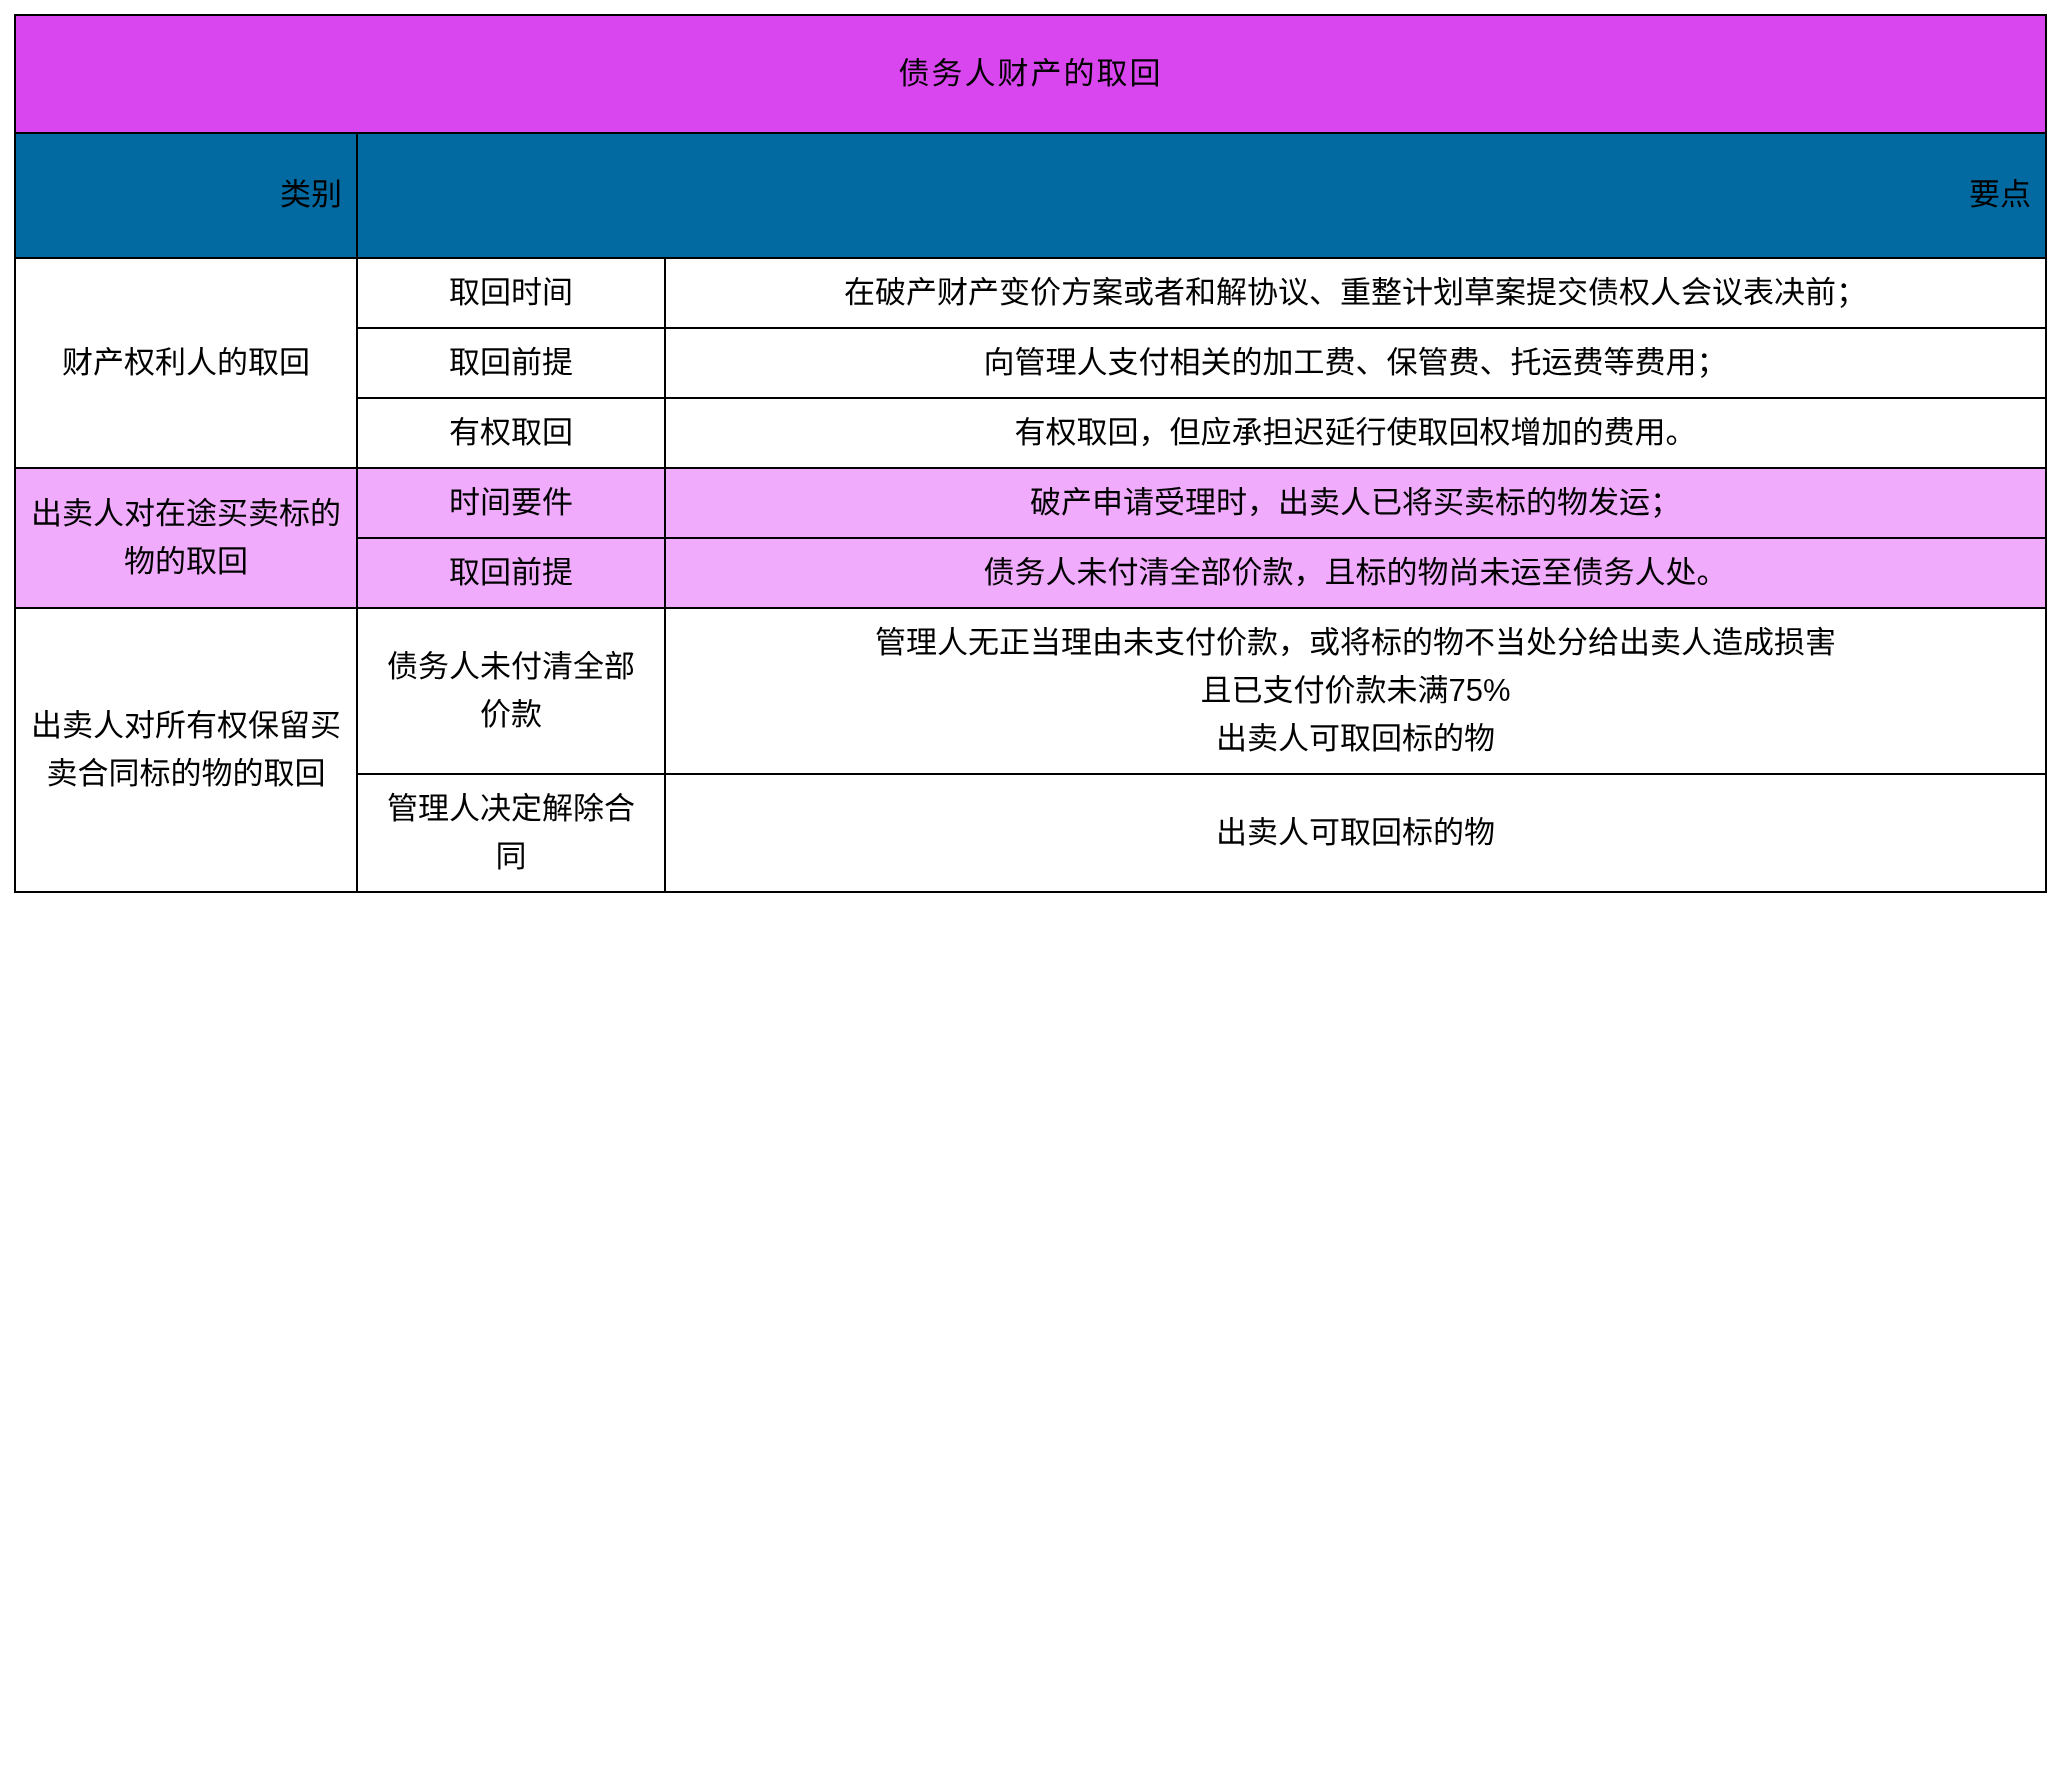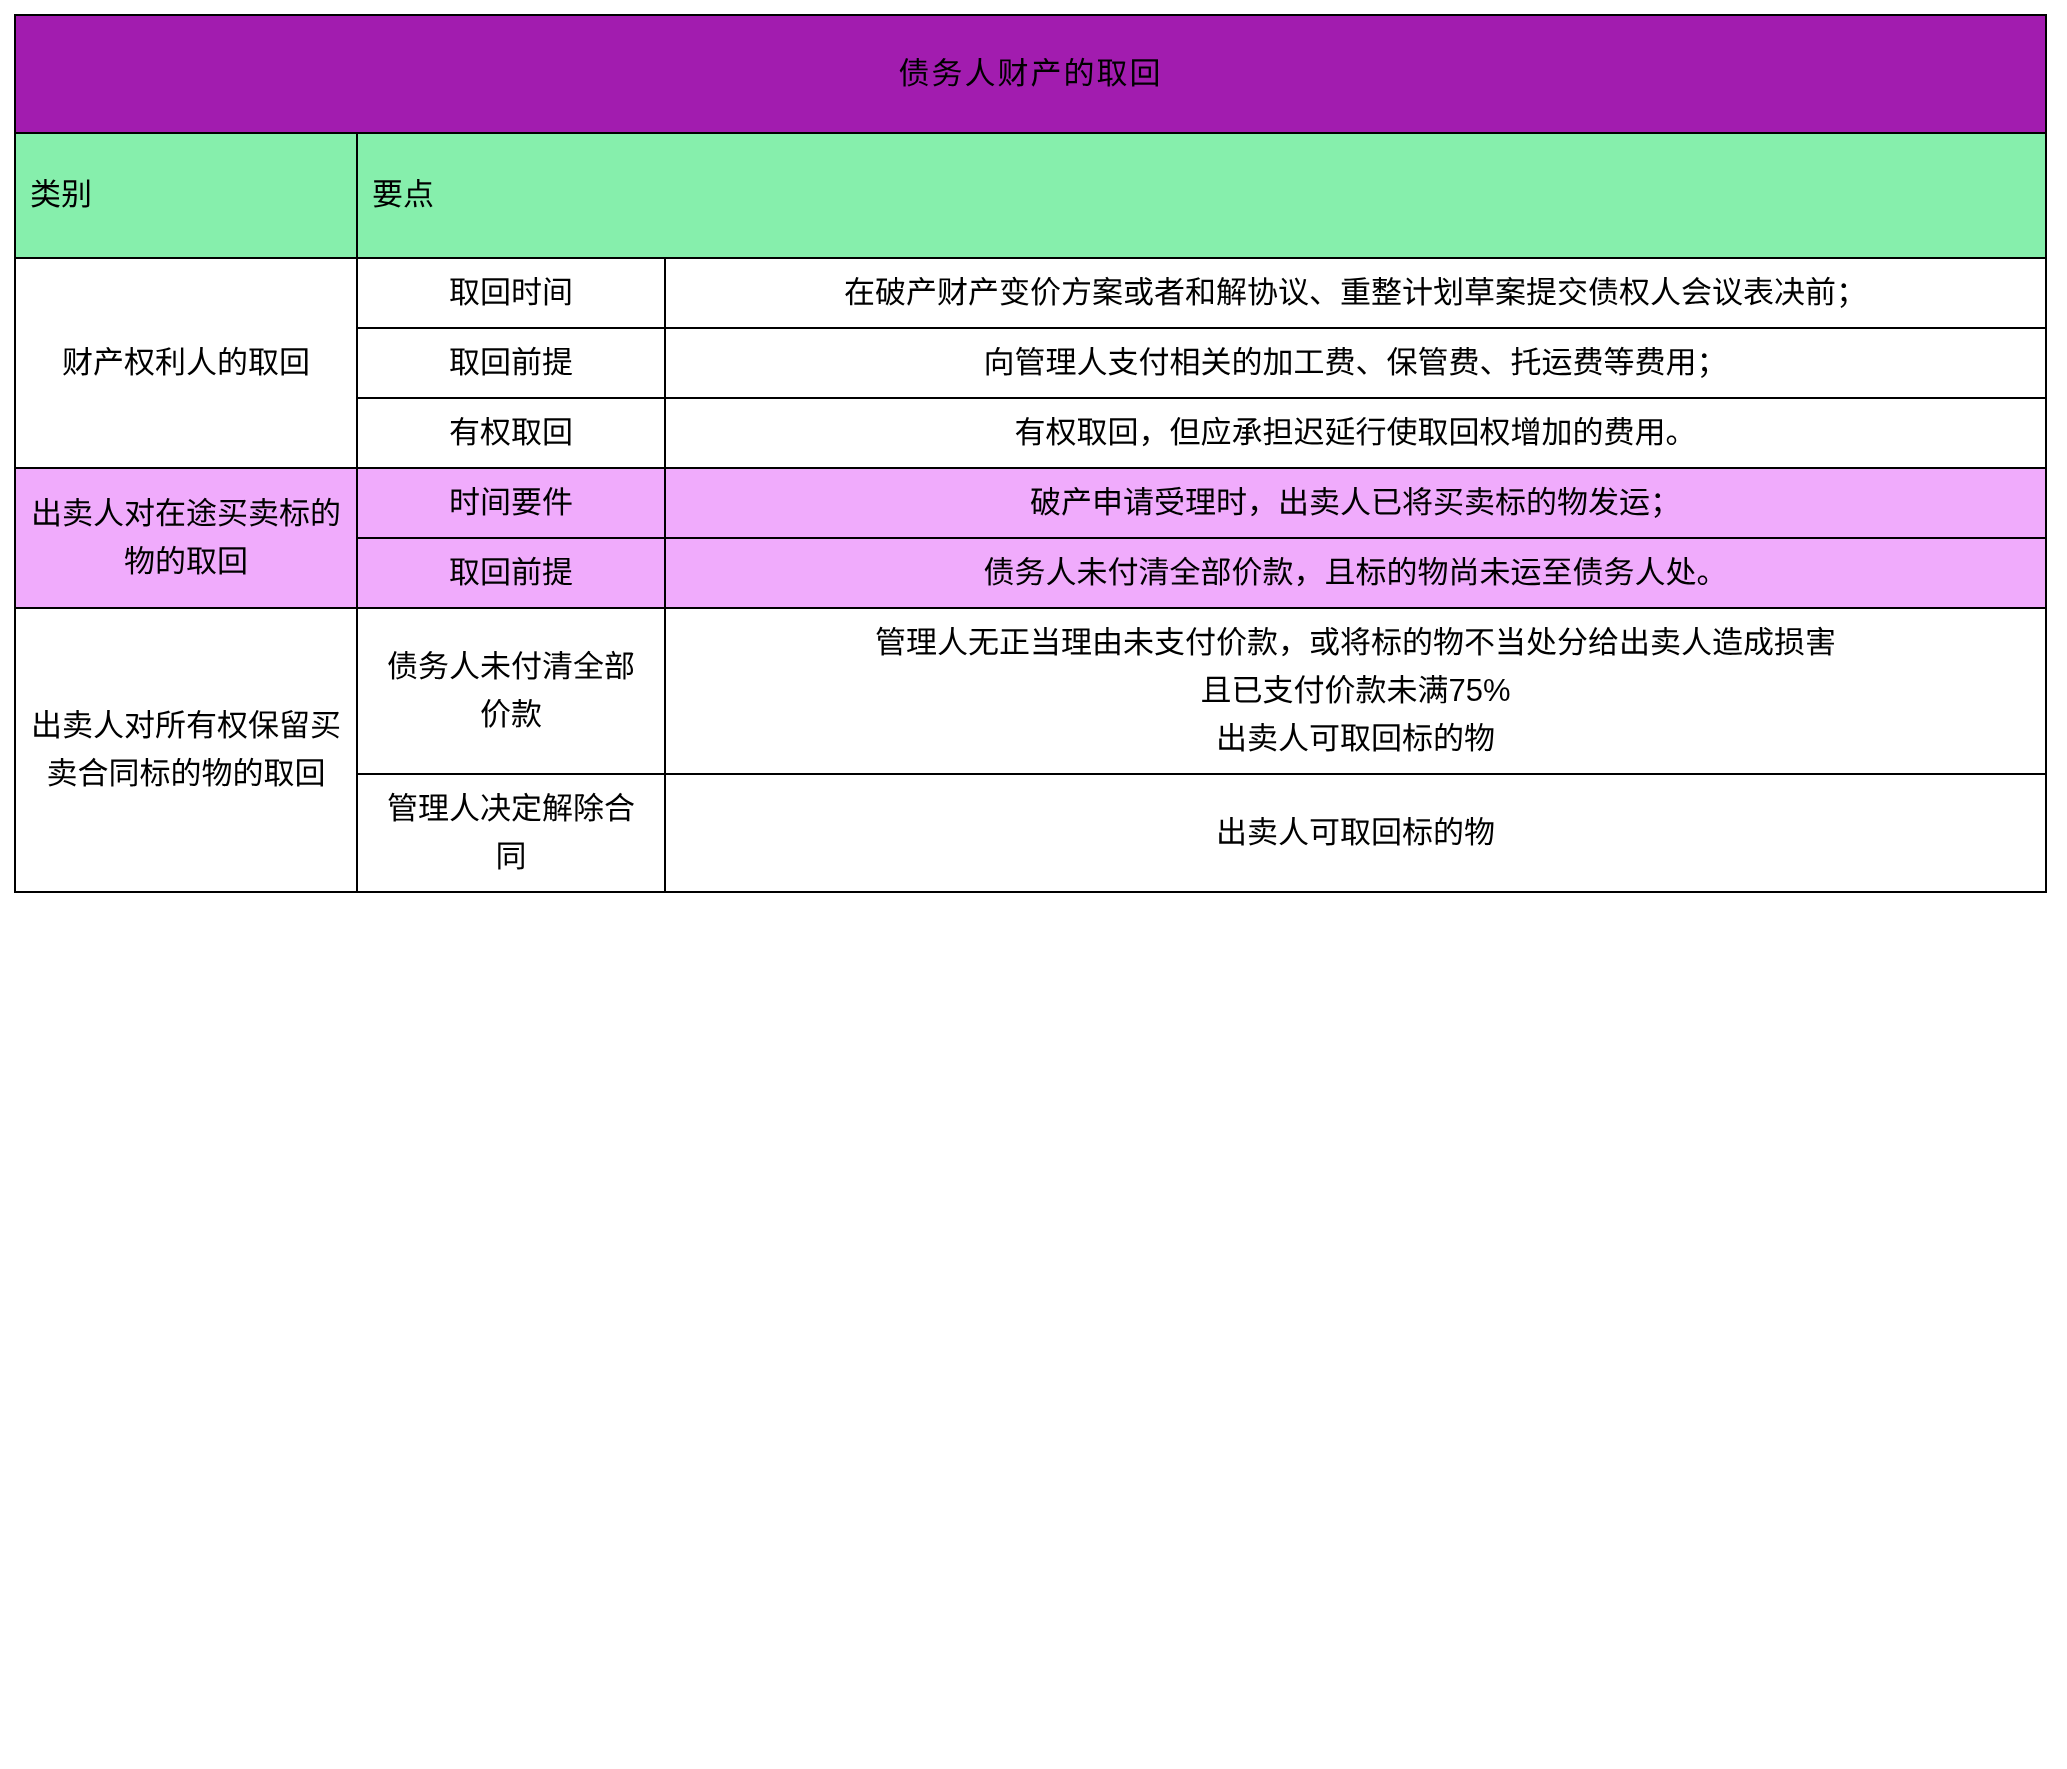--- a/index.html
+++ b/index.html
@@ -34,7 +34,7 @@
     font-weight: 400;
   }
   .title-cell {
-    background: #a21caf;
+    background: #d946ef;
     text-align: center;
     font-size: 40px;
     font-weight: bold;

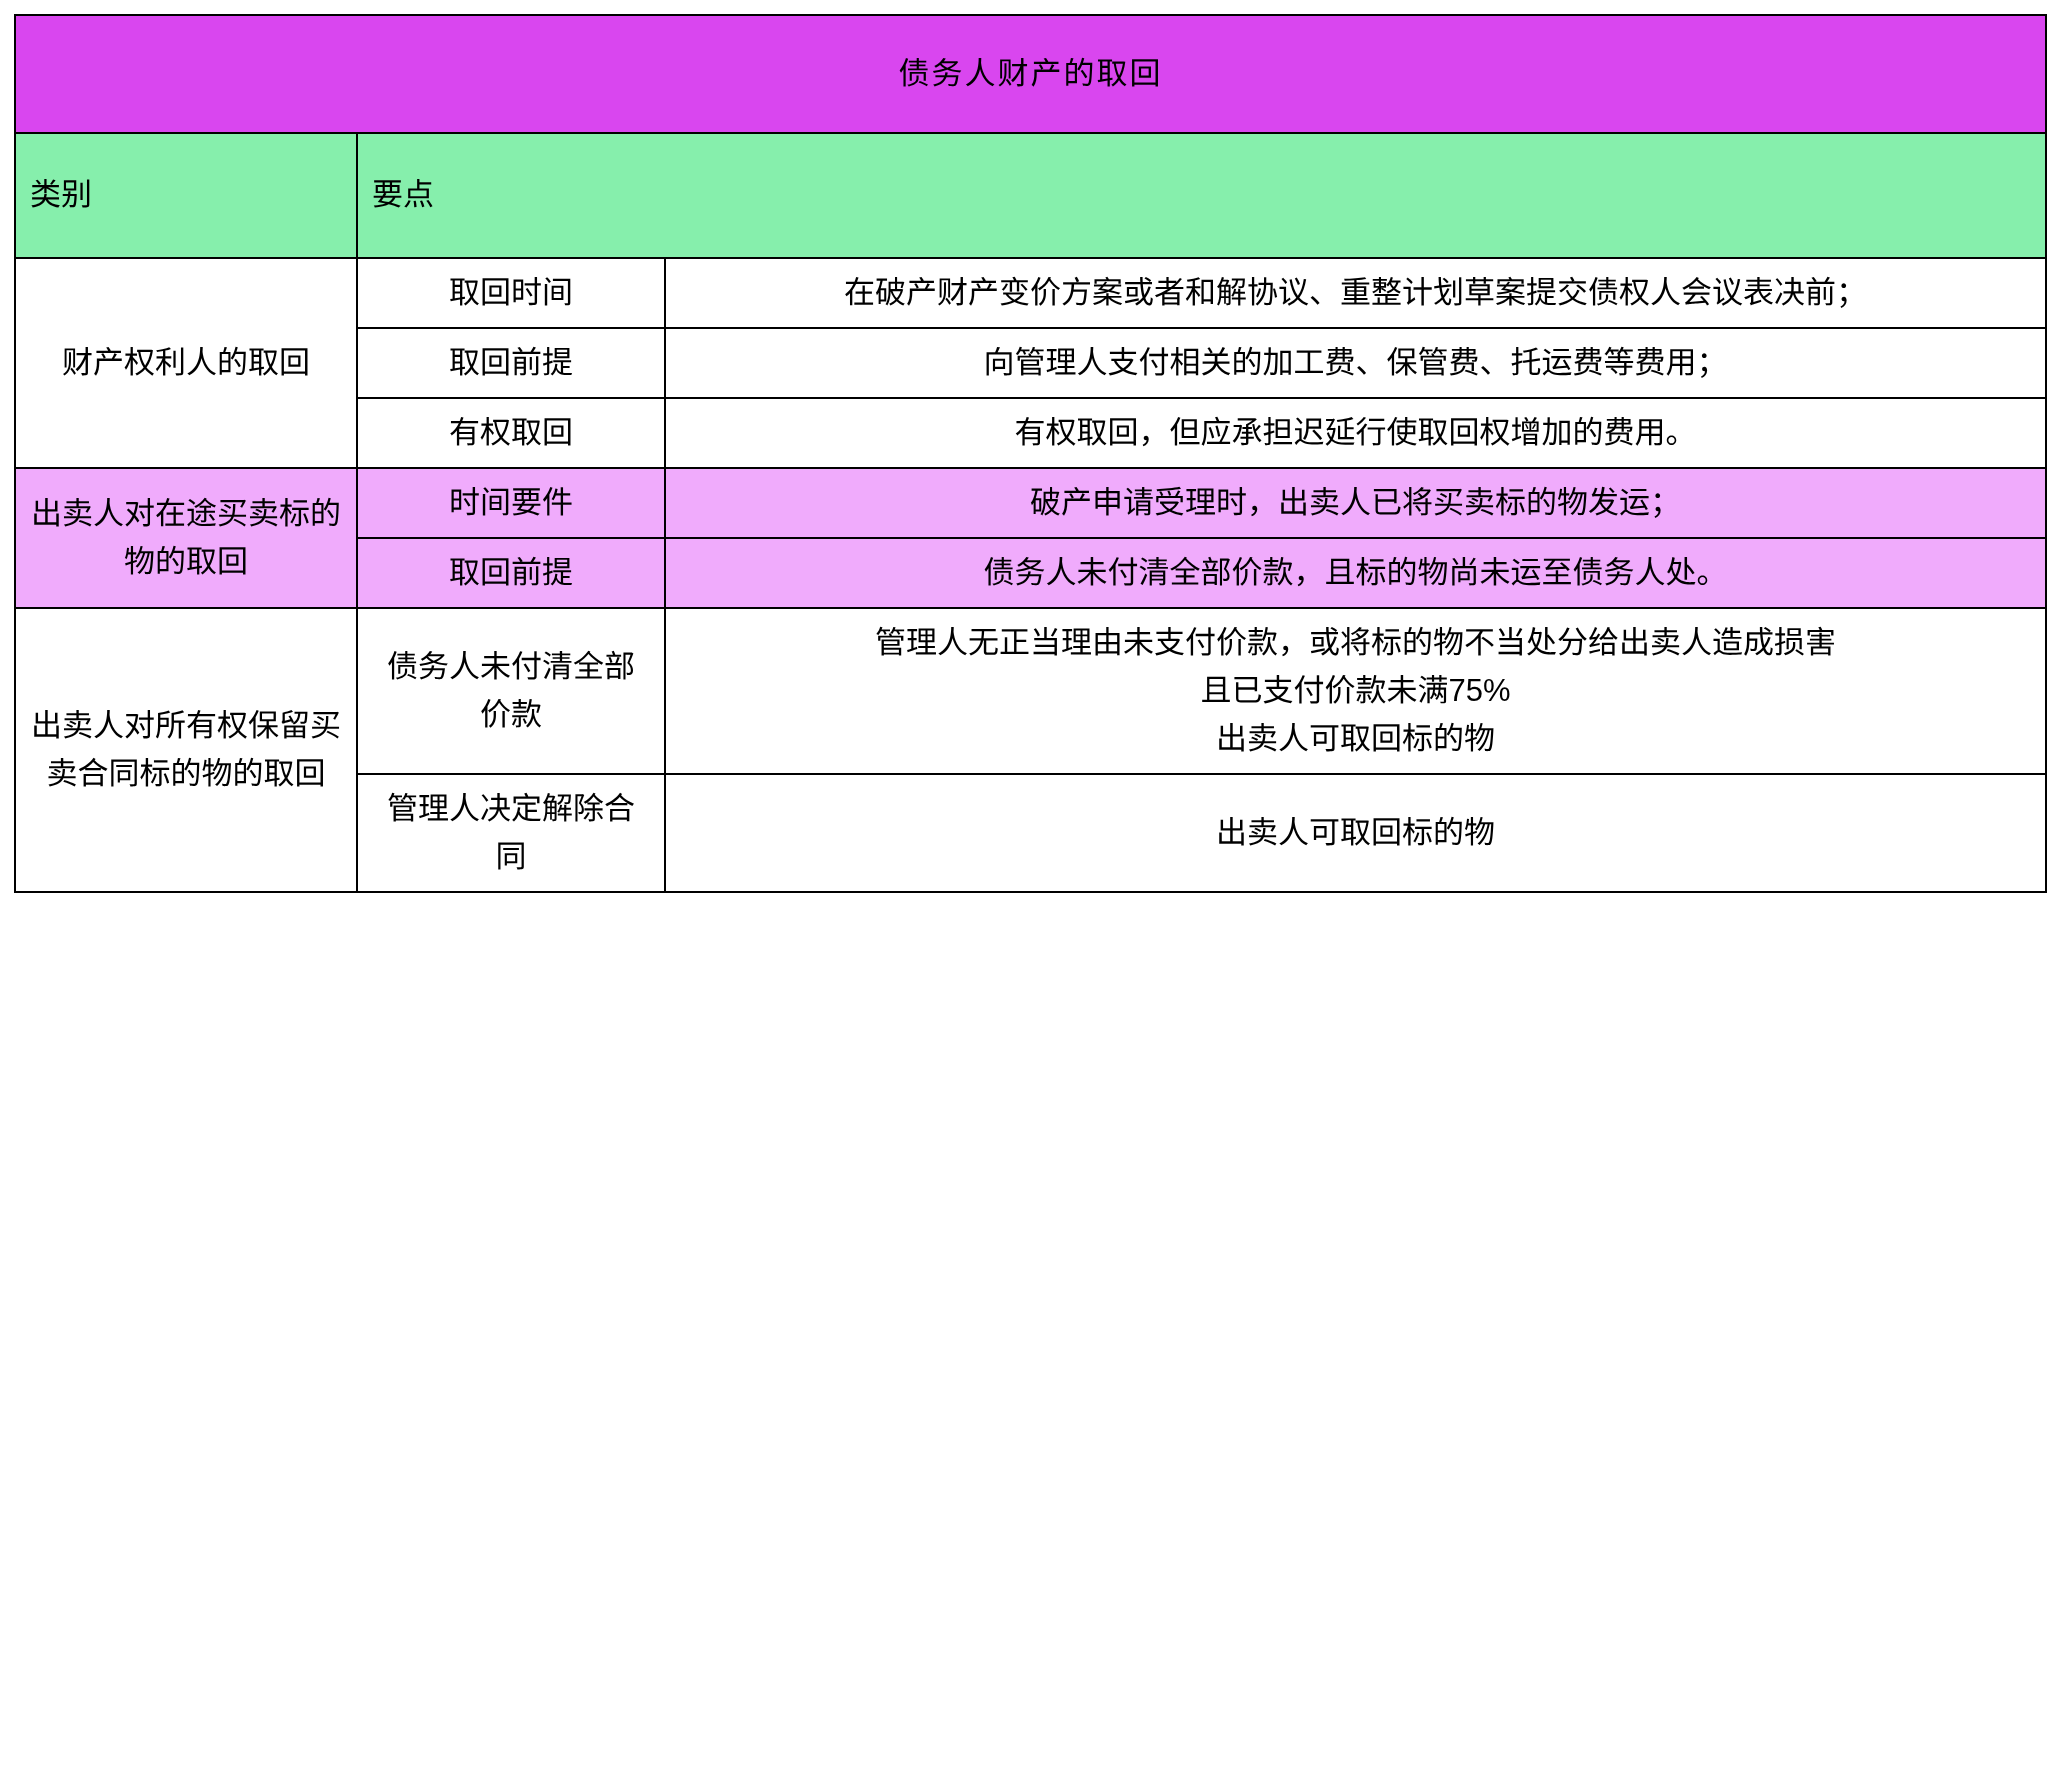--- a/index.html
+++ b/index.html
@@ -42,8 +42,8 @@
     letter-spacing: 2px;
   }
   .head-cell {
-    background: #86efac;
-    text-align: left;
+    background: #0369a1;
+    text-align: right;
     font-size: 33px;
     font-weight: bold;
     height: 103px;

